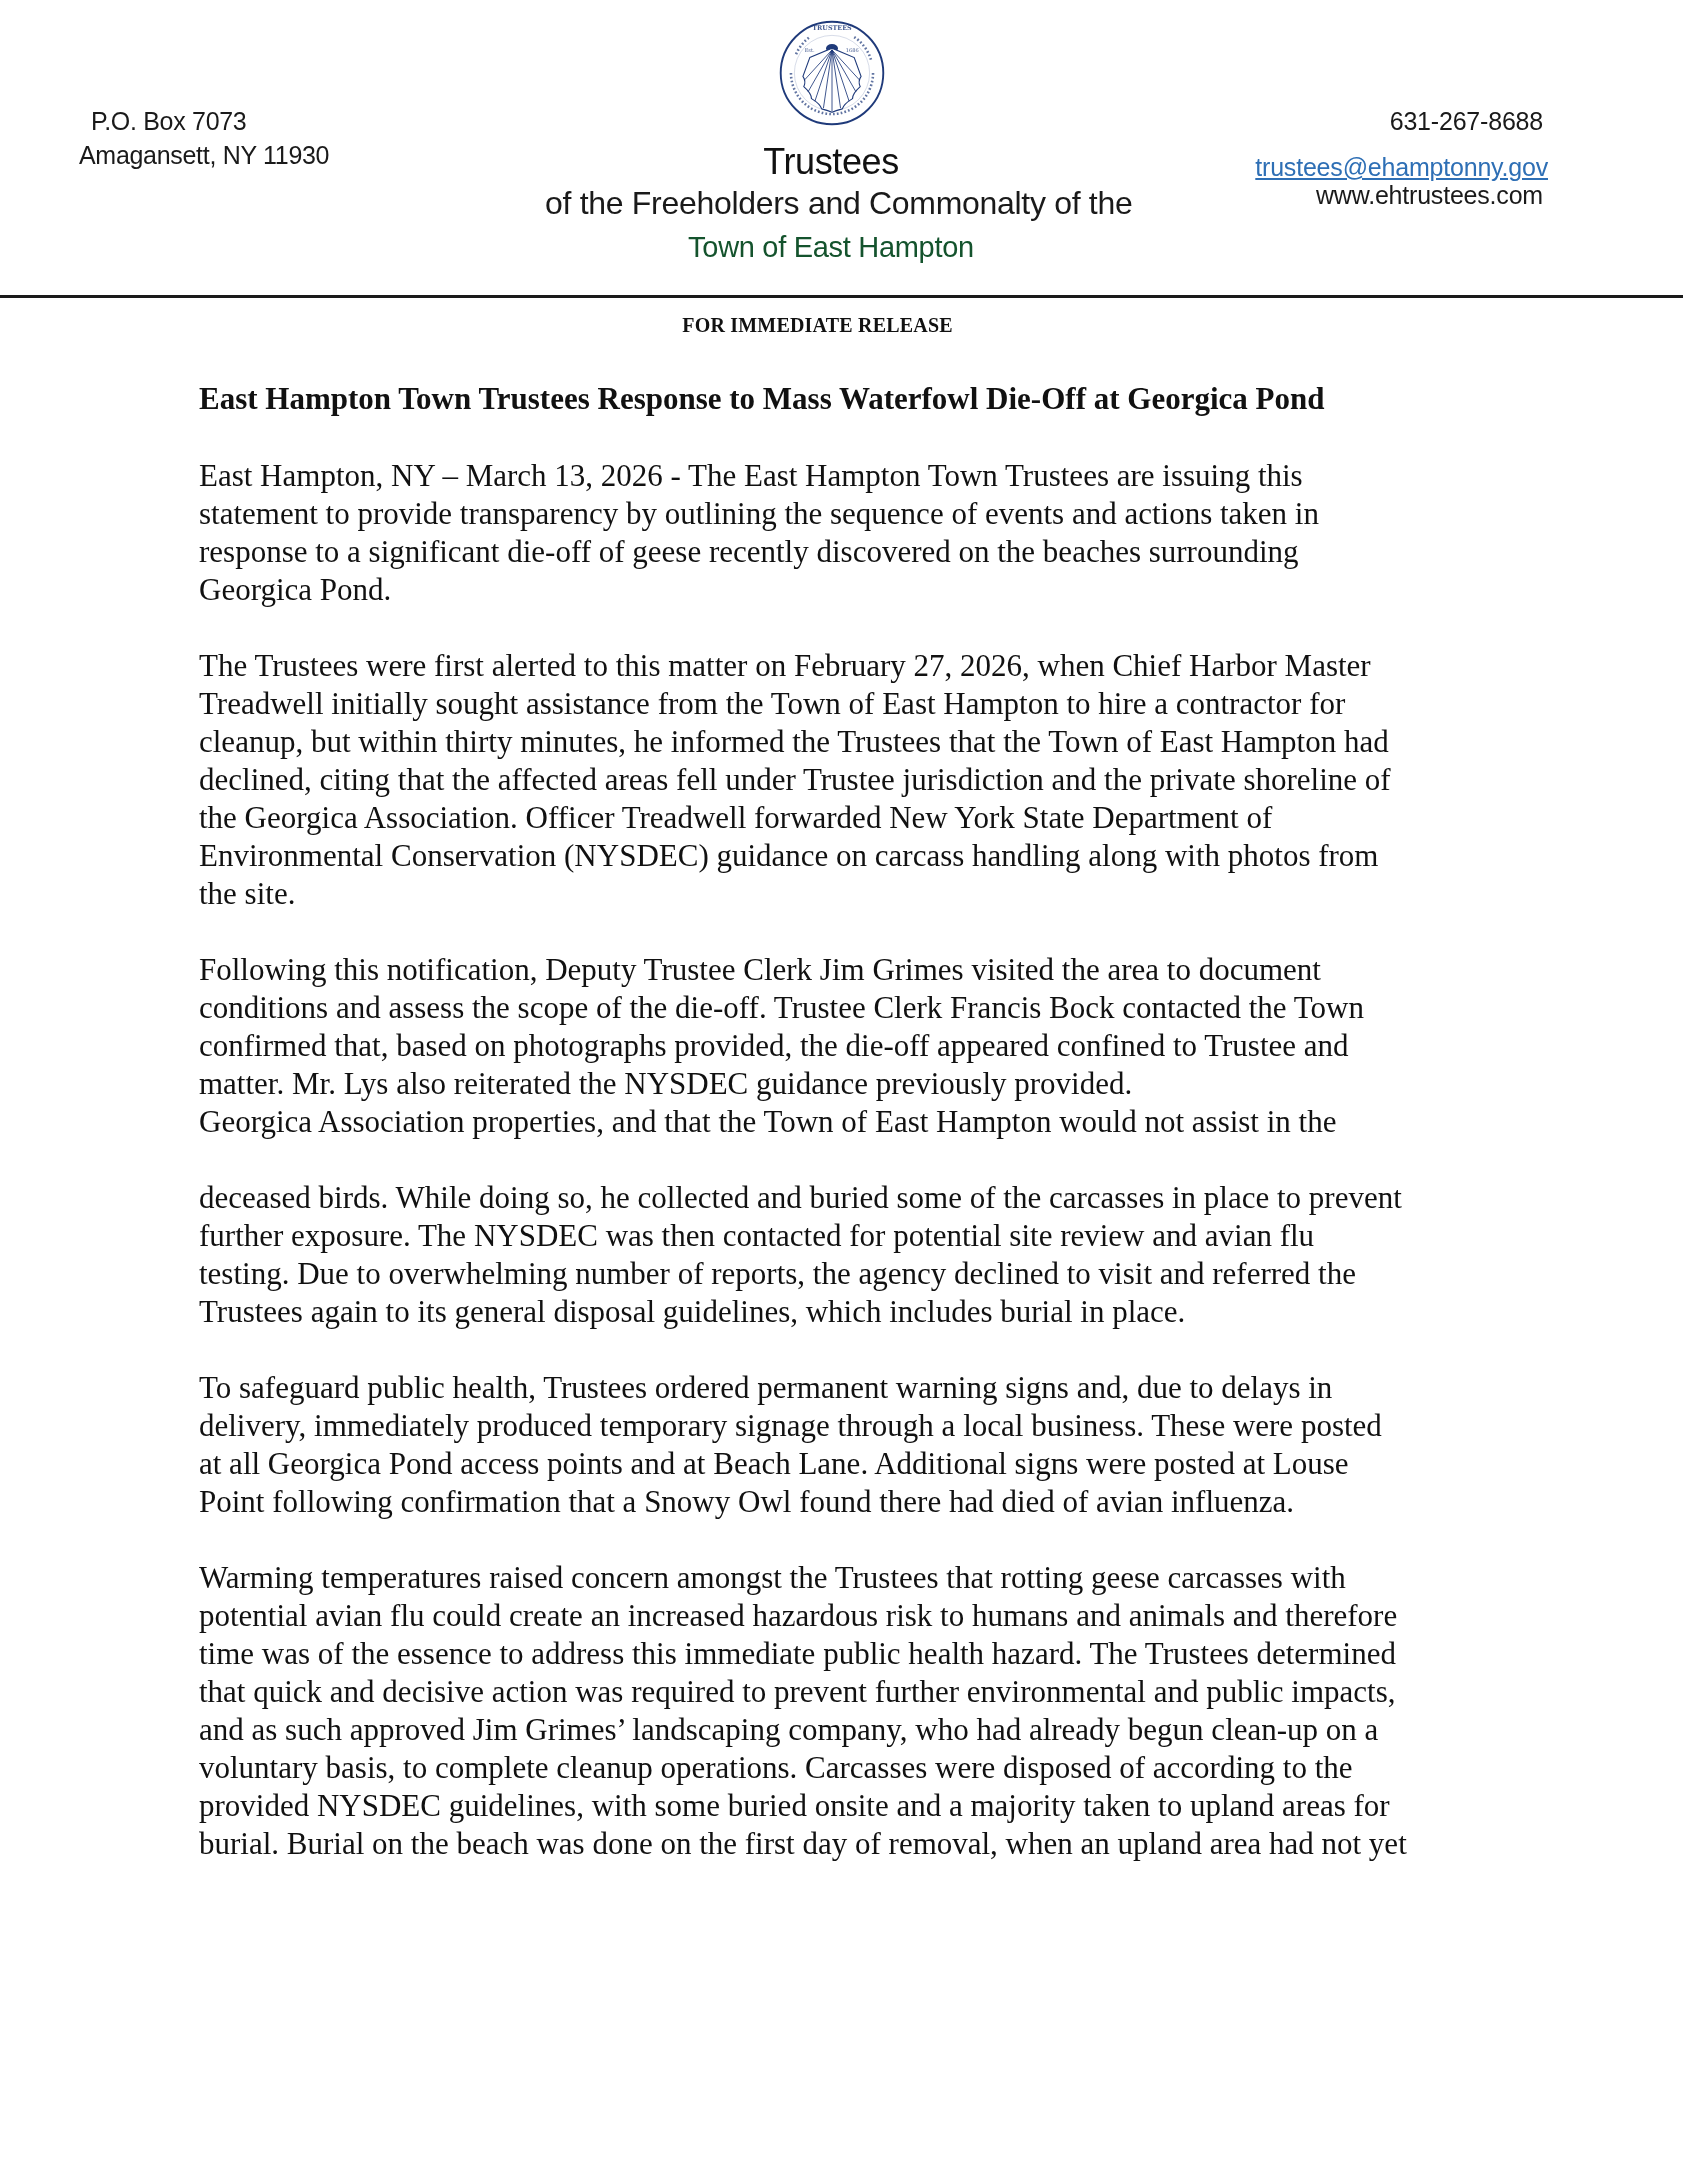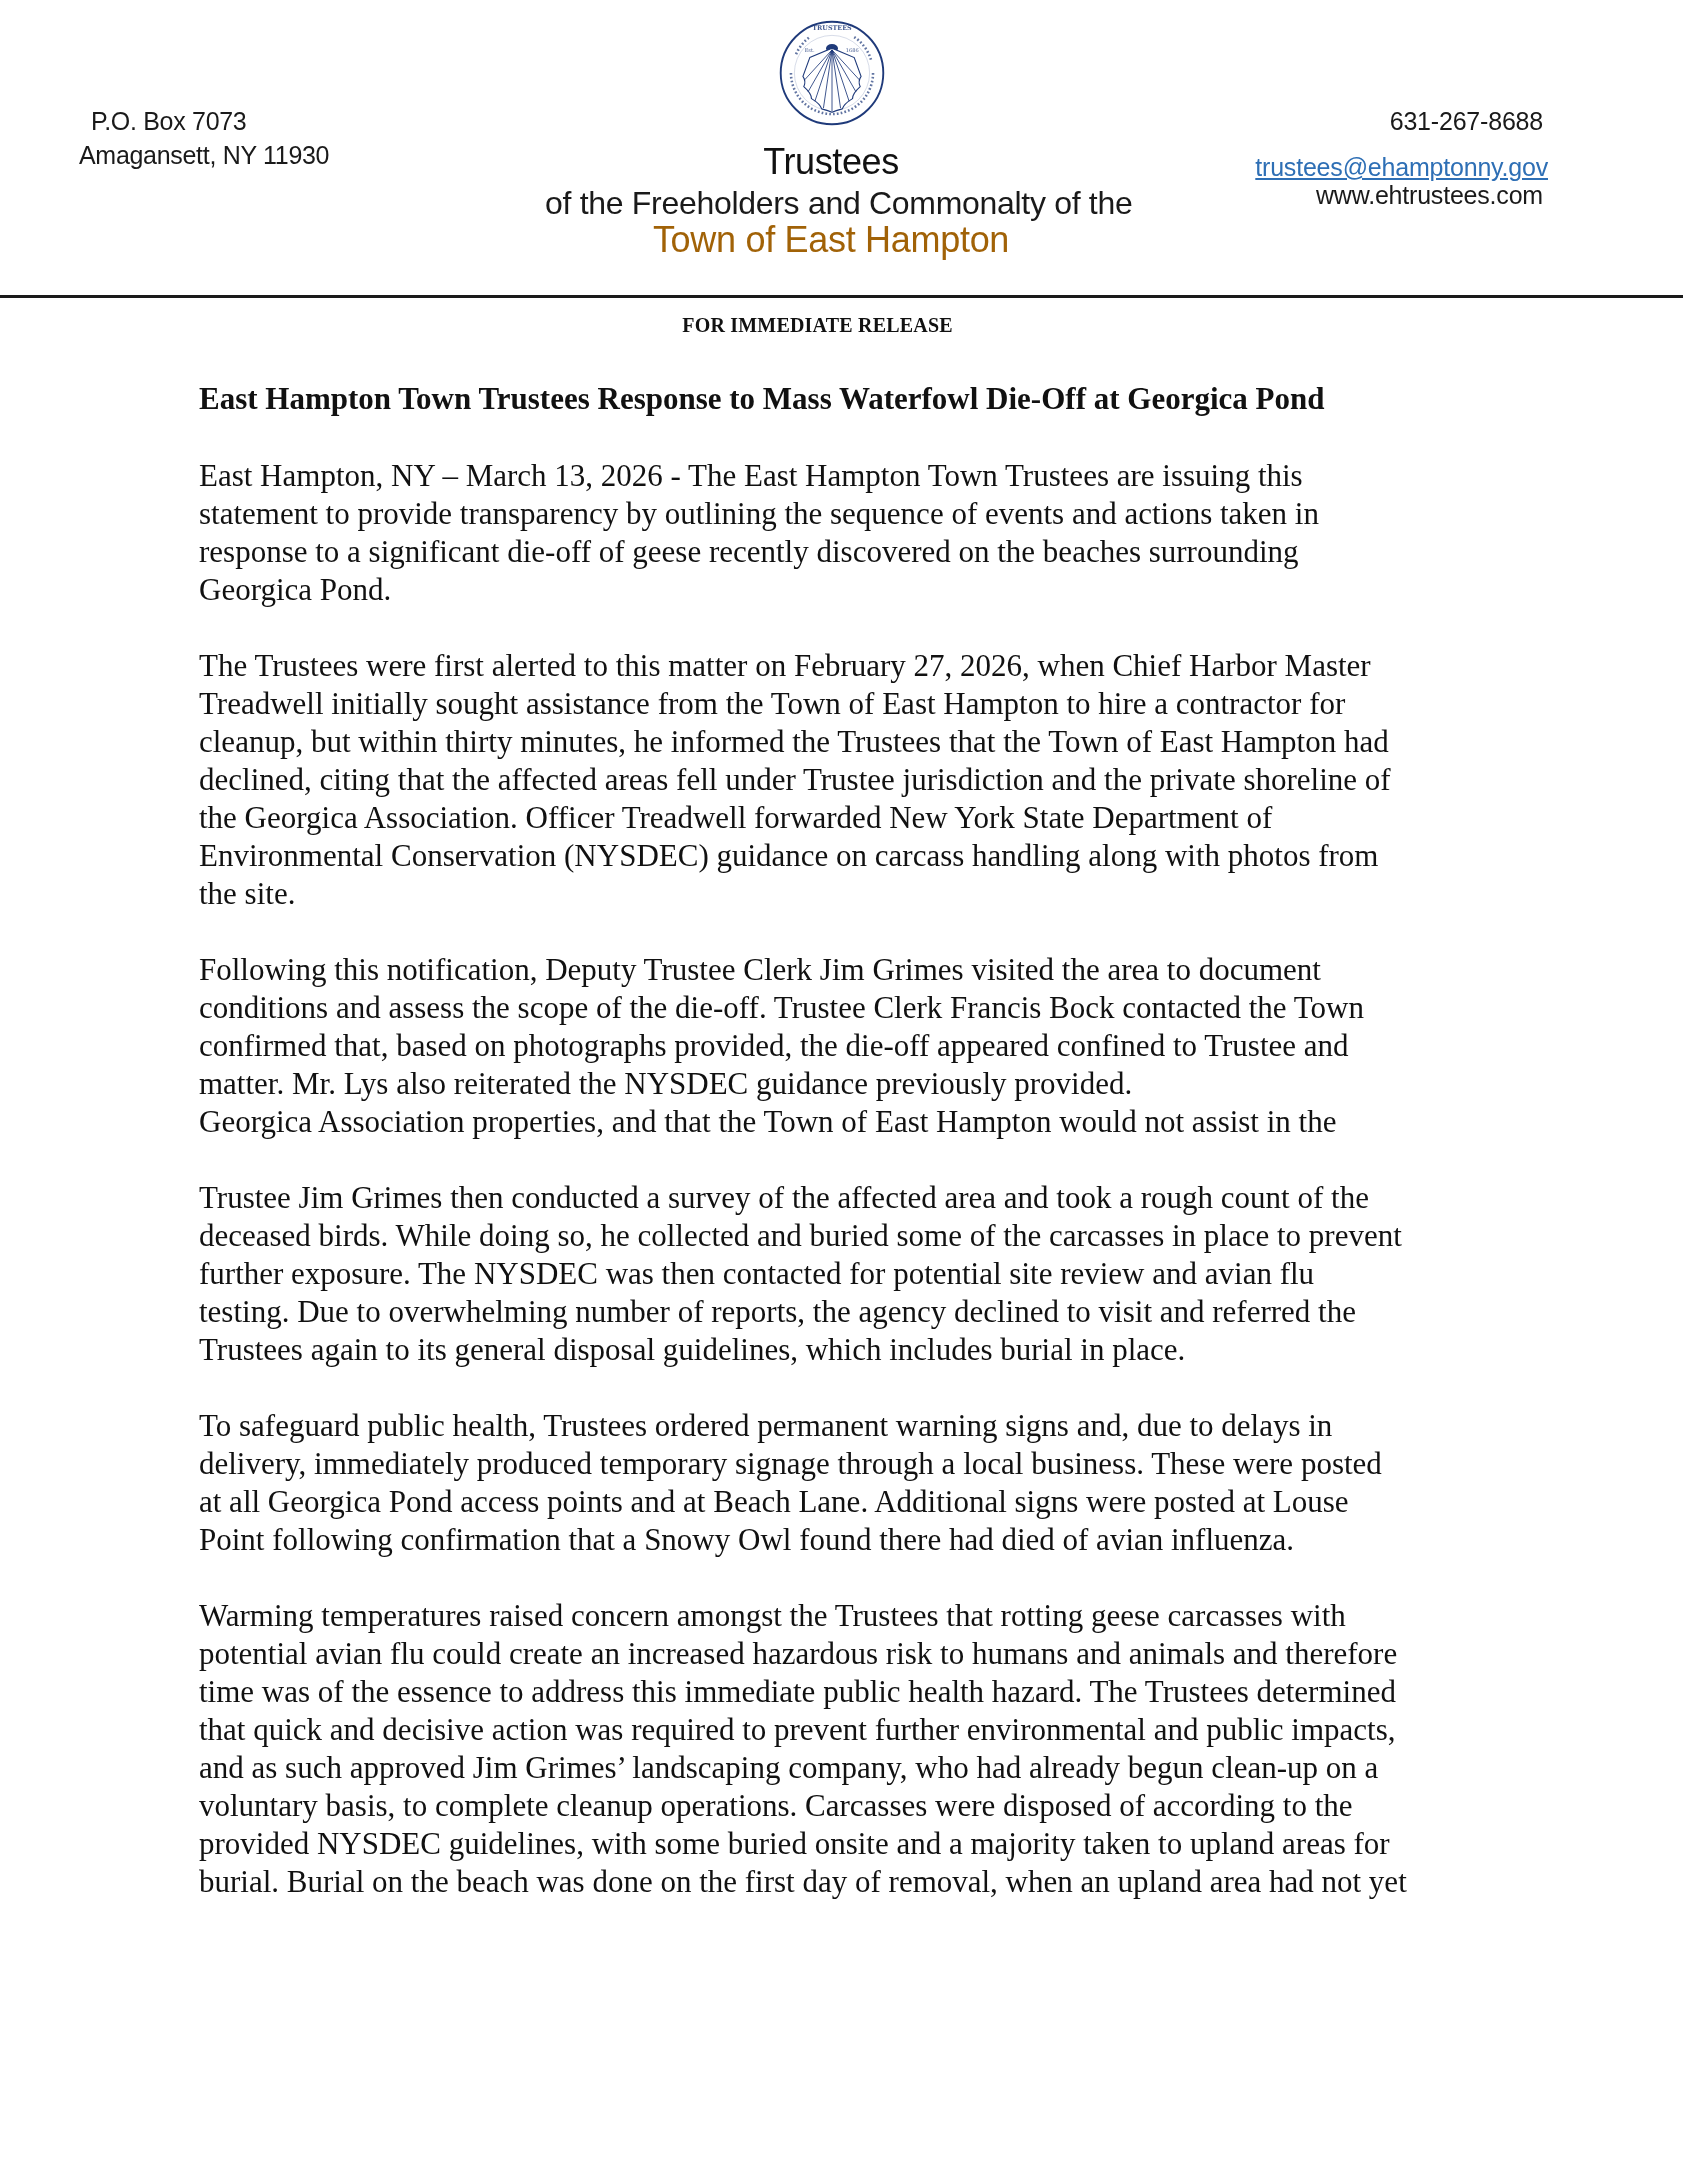--- a/index.html
+++ b/index.html
@@ -70,10 +70,10 @@
     letter-spacing: -0.3px;
   }
   .org-town {
-    top: 223px;
-    font-size: 36px;
+    top: 230px;
+    font-size: 29px;
     line-height: 34px;
-    color: #a16207;
+    color: #14532d;
     letter-spacing: -0.3px;
   }
   .rule {

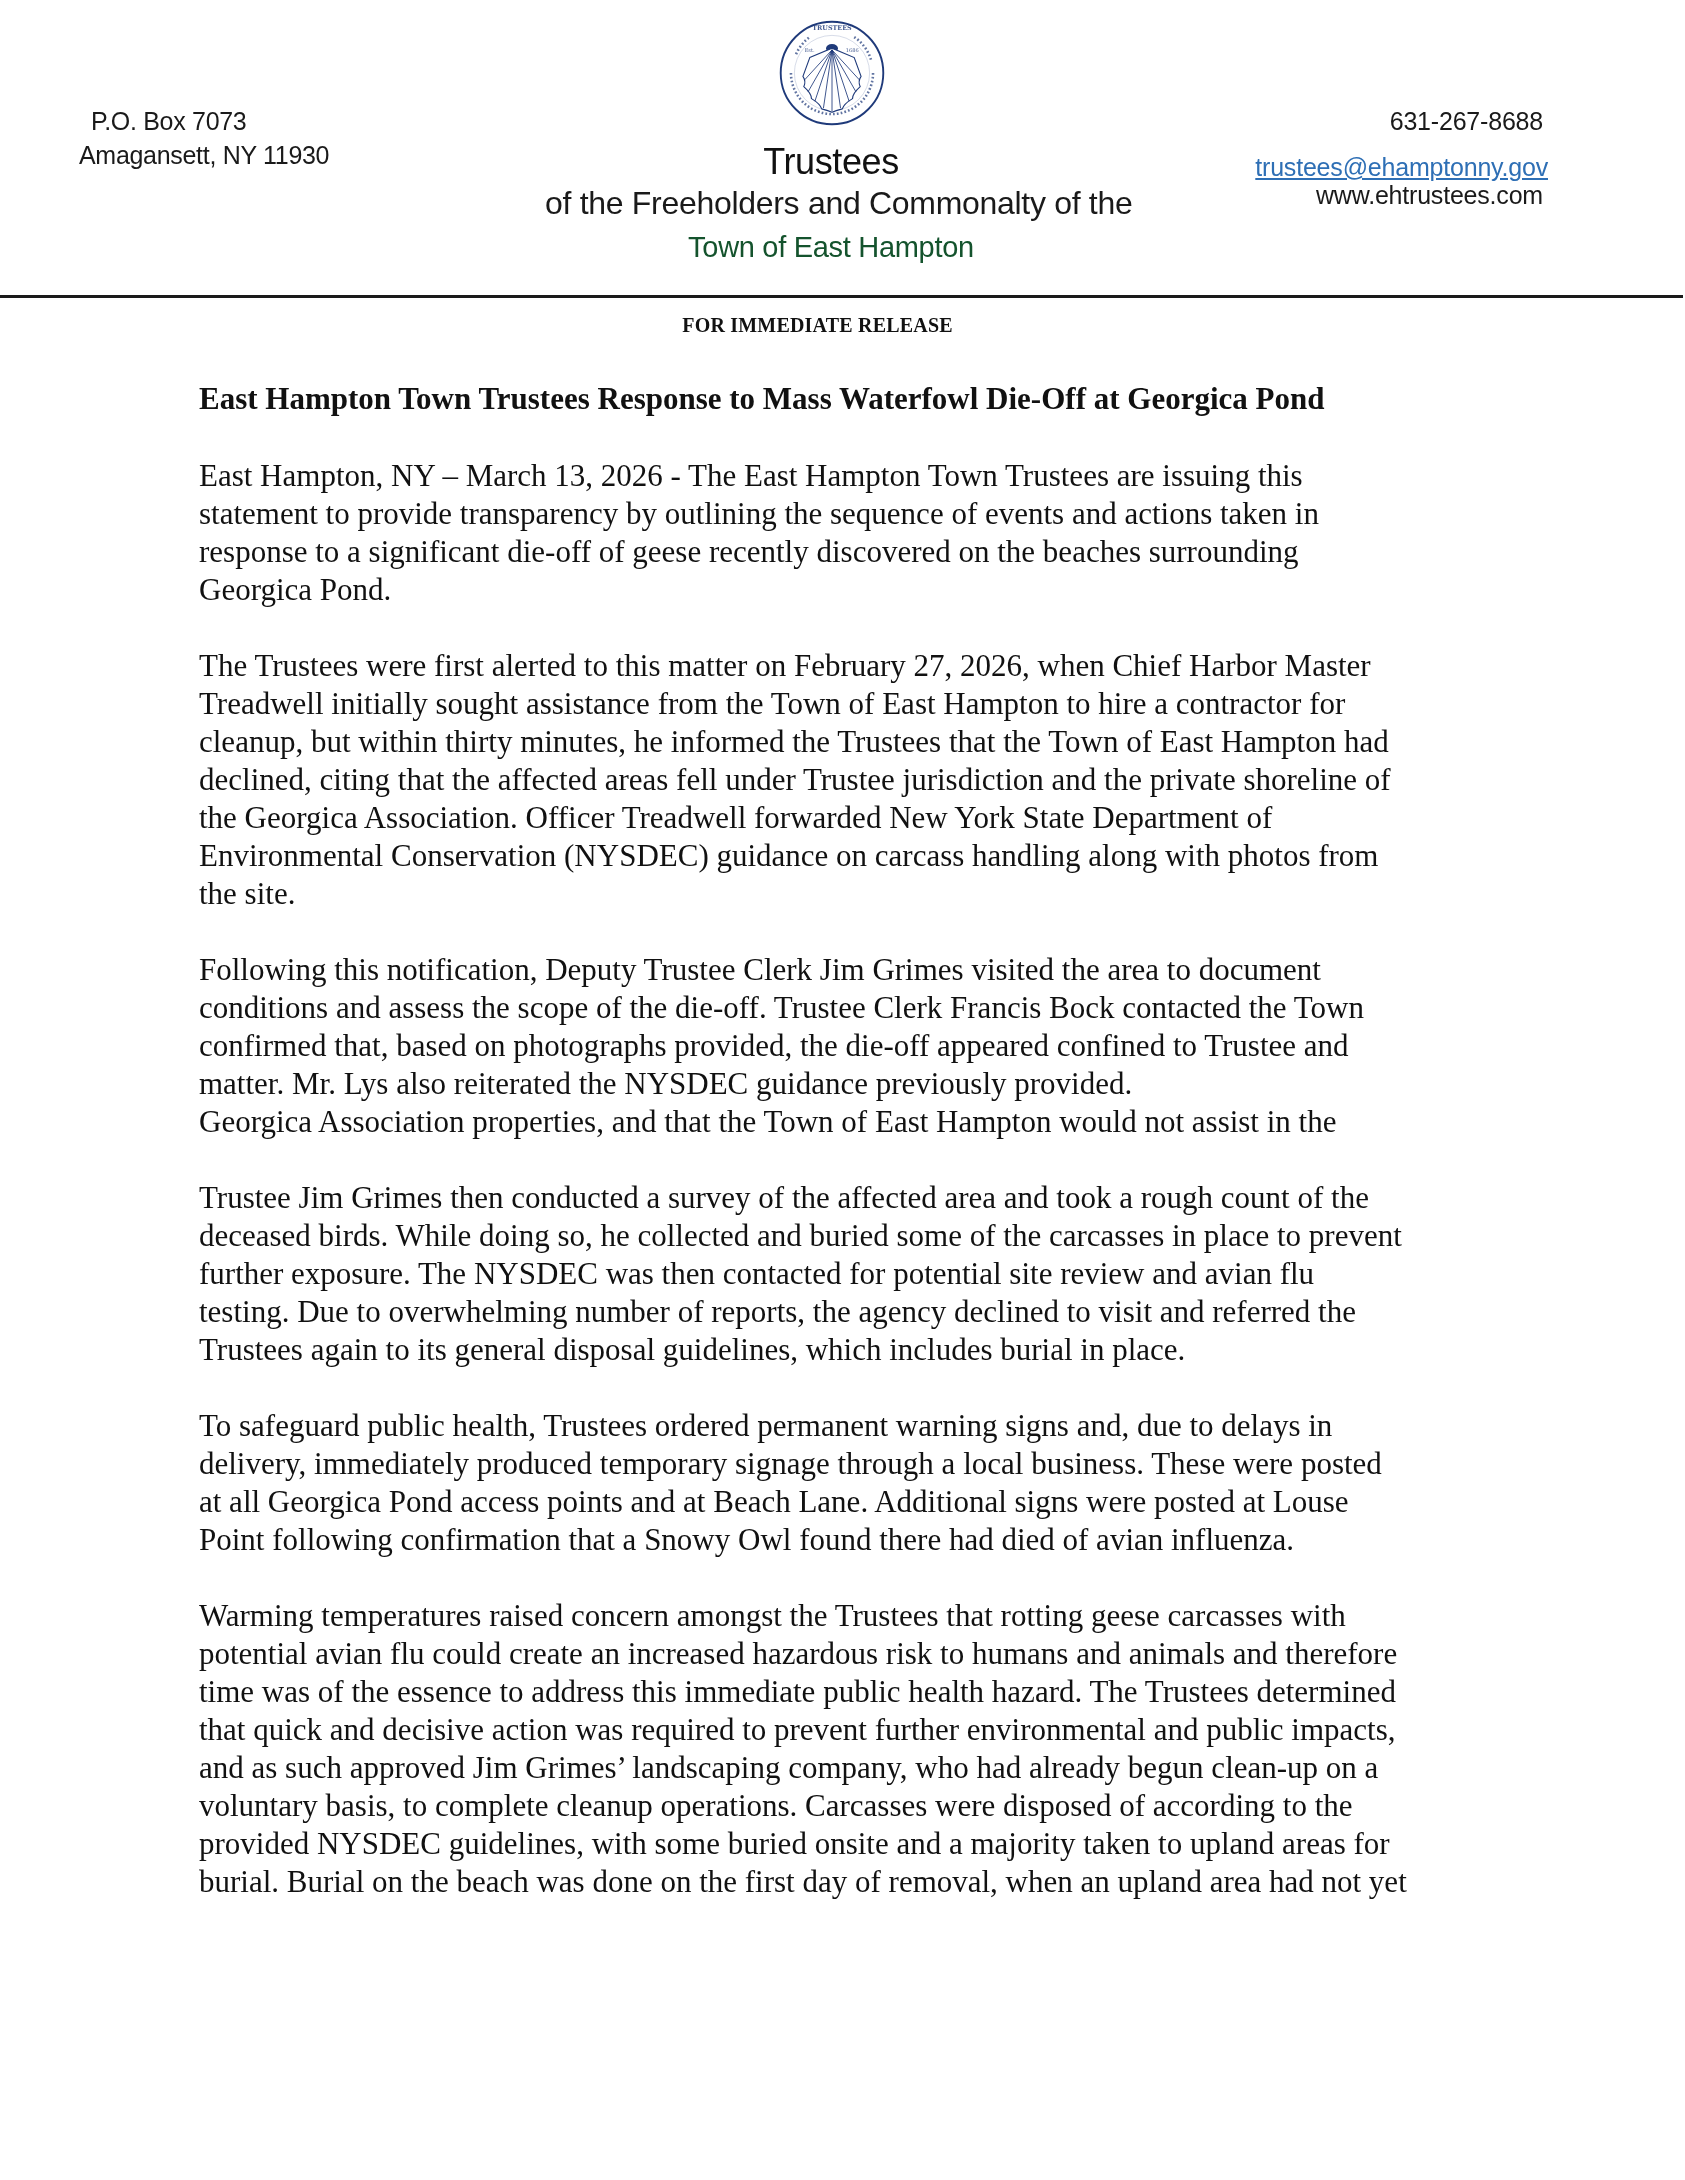--- a/index.html
+++ b/index.html
@@ -202,7 +202,6 @@
   </p>
 
   <p class="para">
-    <span class="line">Trustee Jim Grimes then conducted a survey of the affected area and took a rough count of the</span>
     <span class="line">deceased birds. While doing so, he collected and buried some of the carcasses in place to prevent</span>
     <span class="line">further exposure. The NYSDEC was then contacted for potential site review and avian flu</span>
     <span class="line">testing. Due to overwhelming number of reports, the agency declined to visit and referred the</span>

